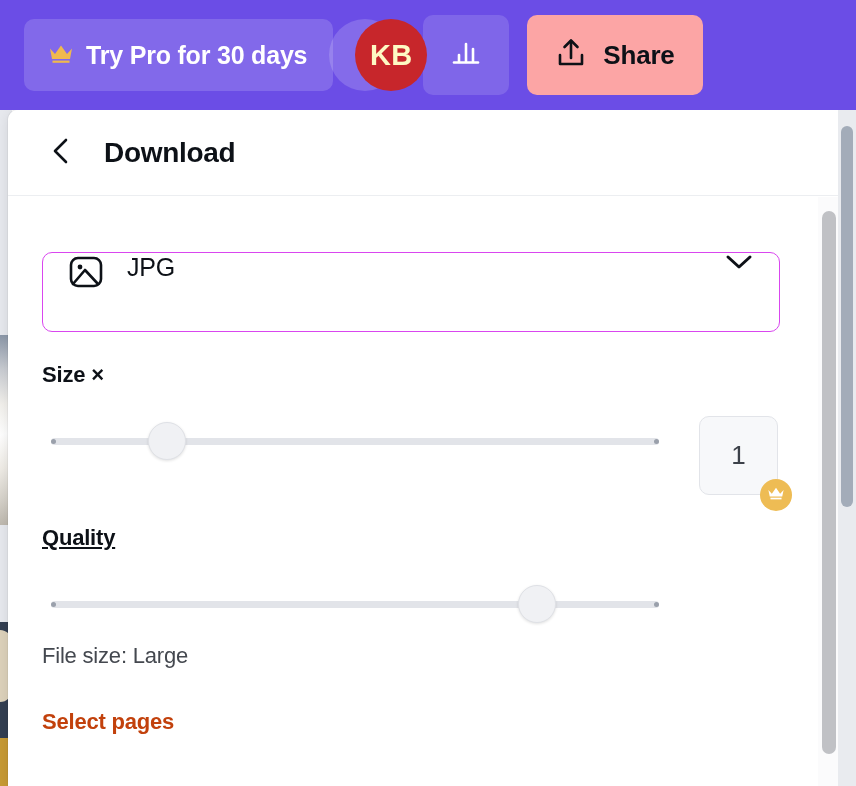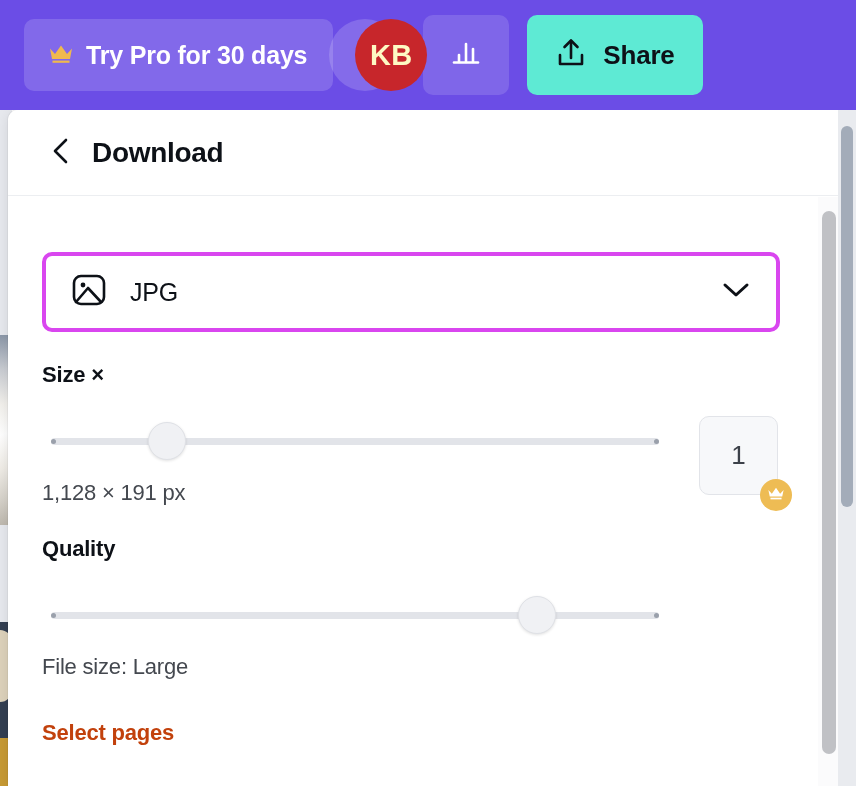--- a/index.html
+++ b/index.html
@@ -86,7 +86,7 @@
   }
   .share-btn {
     height: 80px;
-    background: #5eead4;
+    background: #fca5a5;
     border-radius: 10px;
     display: flex; align-items: center; gap: 16px;
     padding: 4px 28px;

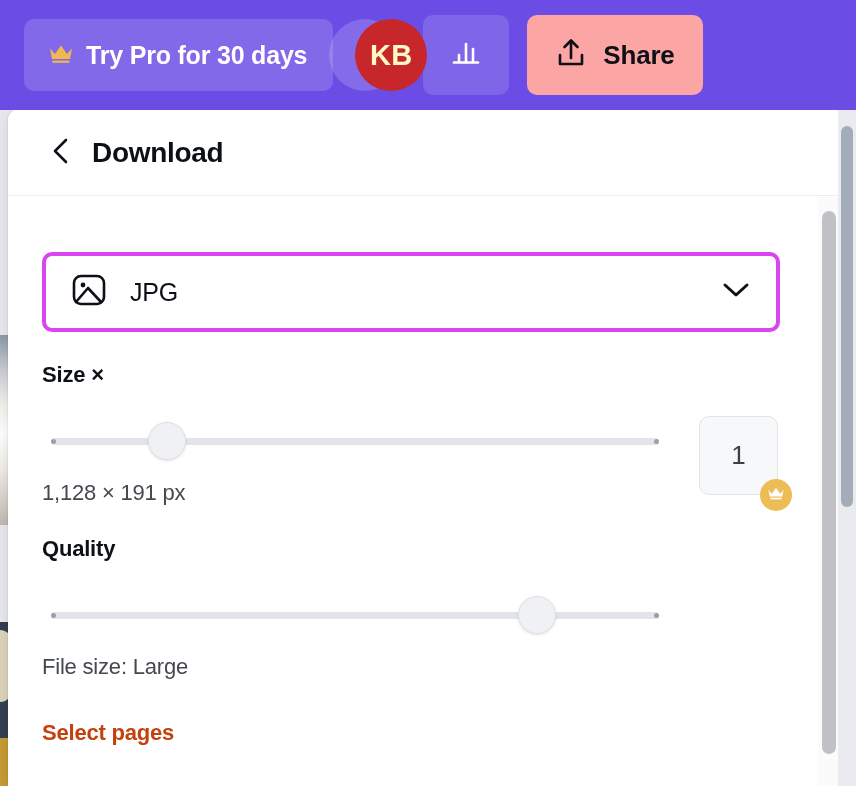--- a/index.html
+++ b/index.html
@@ -138,7 +138,7 @@
   .panel-header {
     height: 86px;
     display: flex; align-items: center;
-    padding-left: 34px; gap: 10px;
+    padding-left: 34px; gap: 22px;
     border-bottom: 1px solid #eceef1;
     background: #fff;
   }

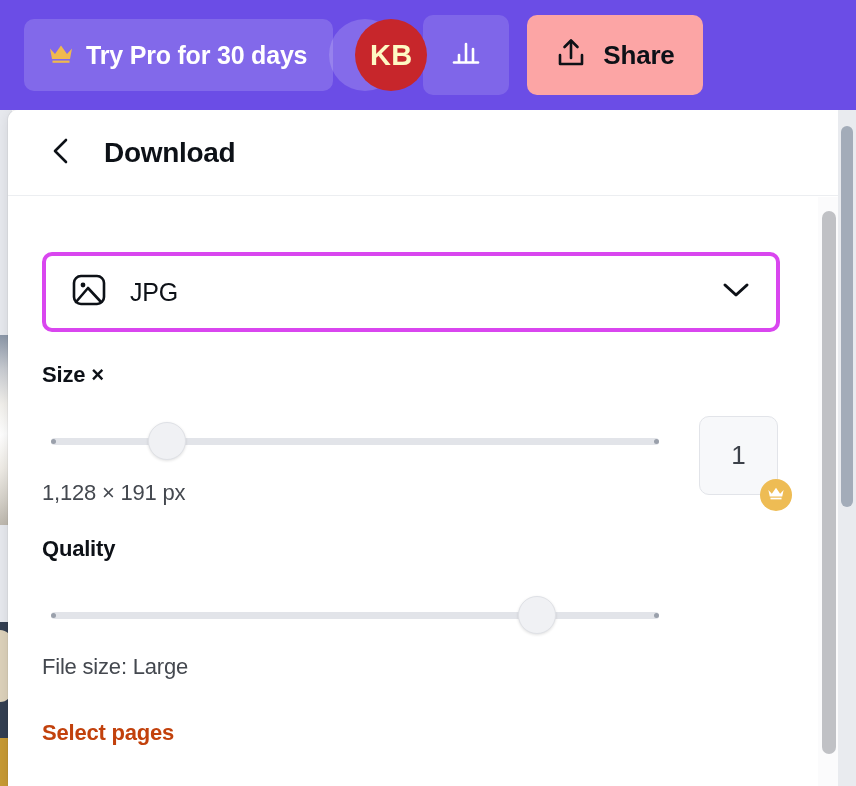--- a/index.html
+++ b/index.html
@@ -169,9 +169,9 @@
     margin-top: 20px;
     height: 80px;
     width: 738px;
-    border: 4px solid #d946ef;
+    border: 1px solid #d946ef;
     border-radius: 10px;
-    display: flex; align-items: center;
+    display: flex; 
     padding: 0 26px 0 24px;
     cursor: pointer;
     background: #fff;

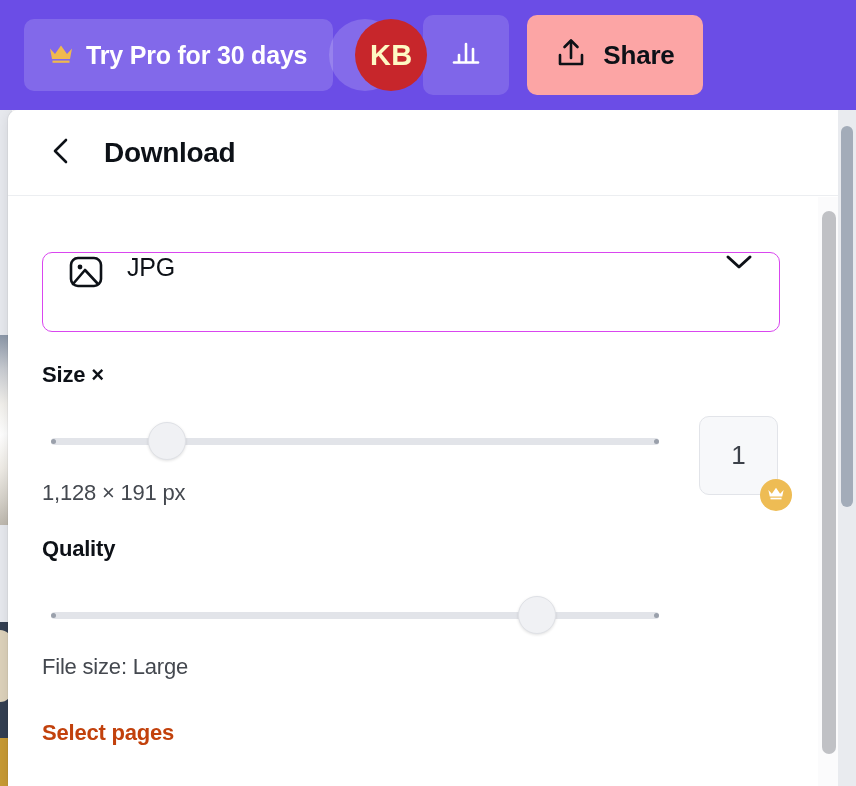--- a/index.html
+++ b/index.html
@@ -375,7 +375,6 @@
             <div class="track-dot right"></div>
             <div class="handle" id="size-handle" style="left: 124.52px;"></div>
           </div>
-          <div class="sub-note">1,128 × 191 px</div>
         </div>
         <div class="numbox-wrap">
           <div class="numbox">1</div>

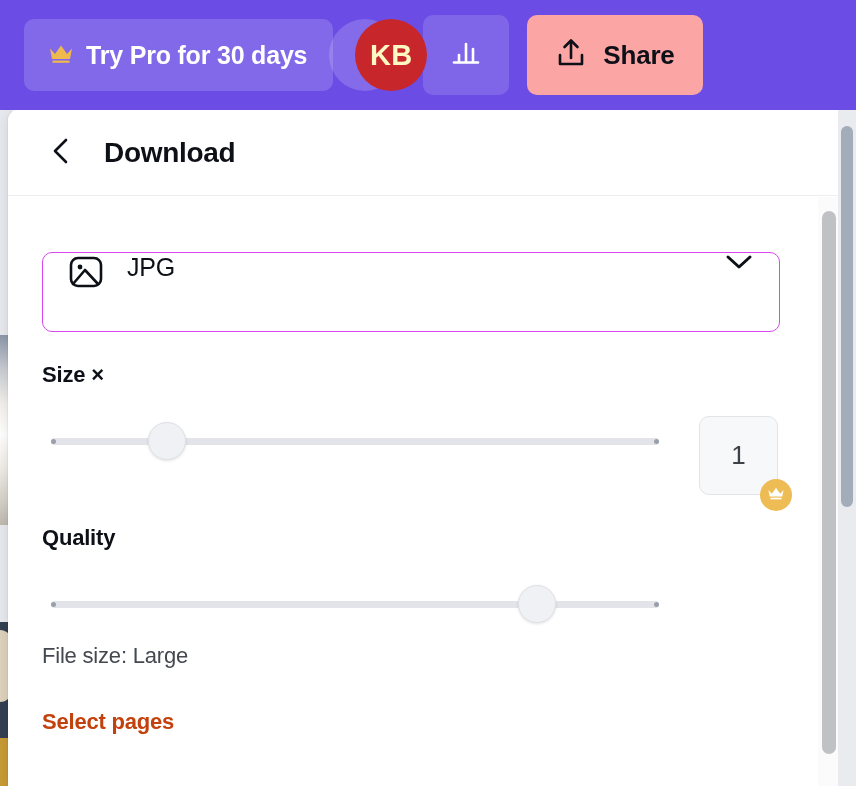--- a/index.html
+++ b/index.html
@@ -389,7 +389,7 @@
         </div>
       </div>
 
-      <div class="section-label" style="margin-top:30px;">Quality</div>
+      <div class="section-label" style="margin-top:30px;text-decoration:underline;">Quality</div>
 
       <div class="slider-row">
         <div class="slider-col">

